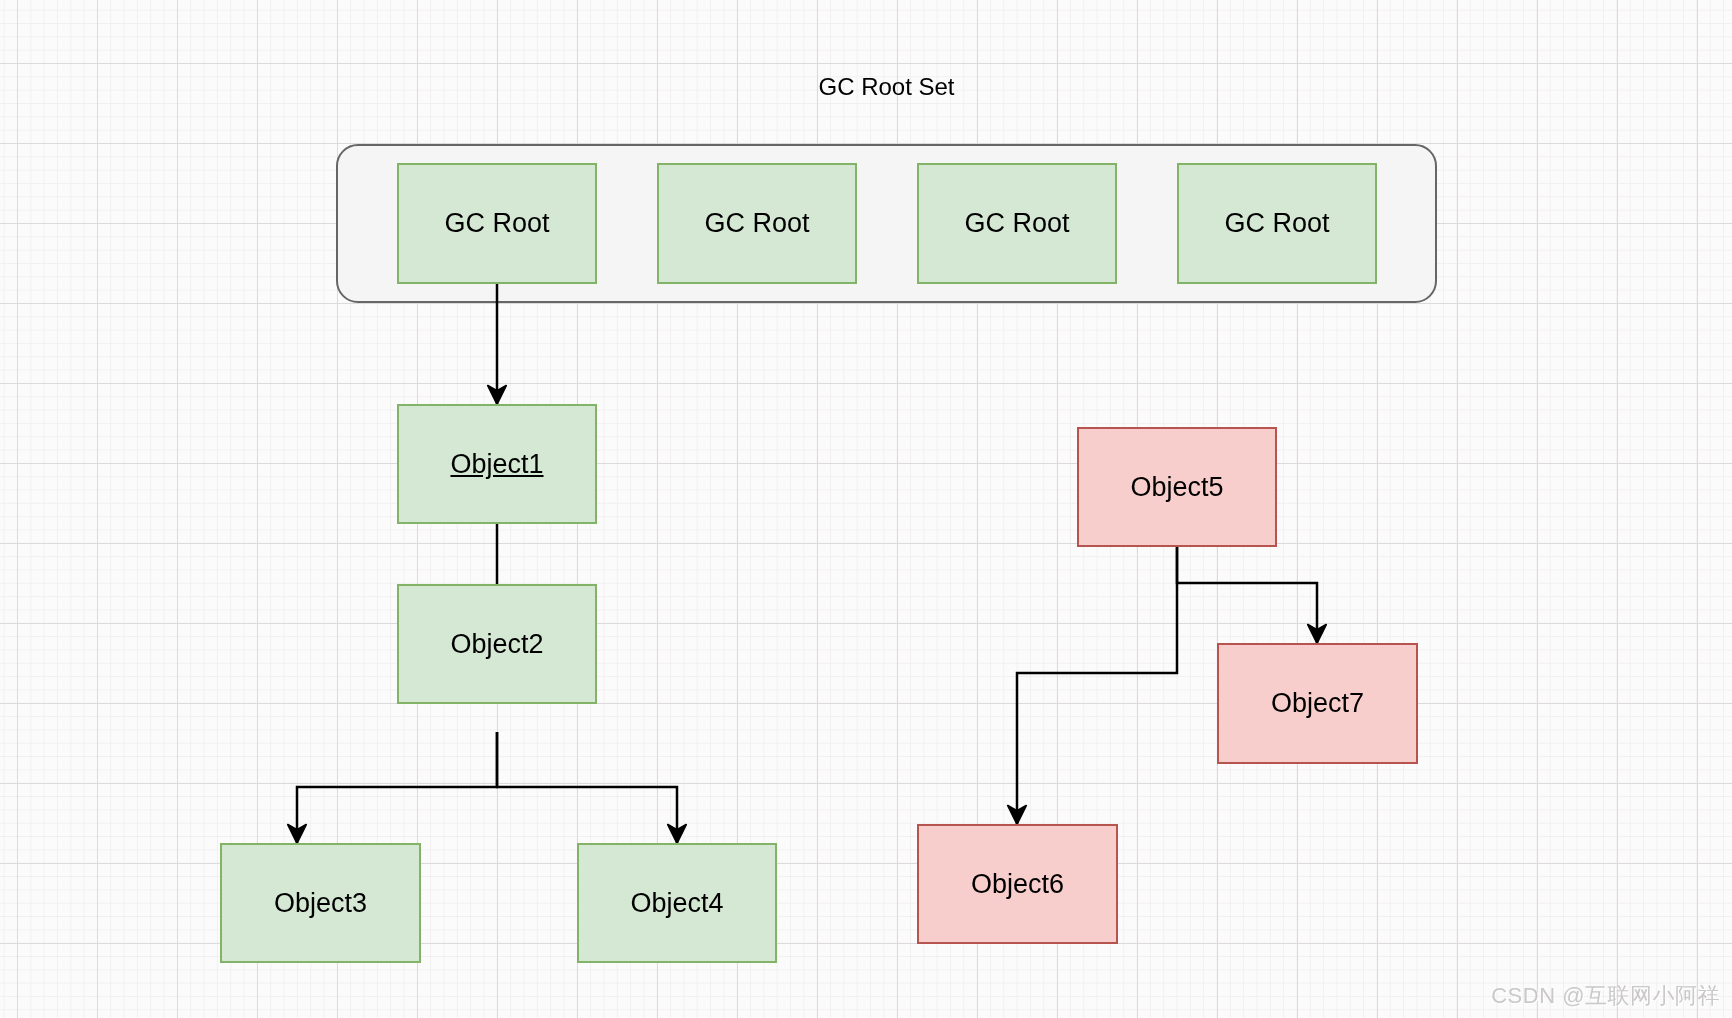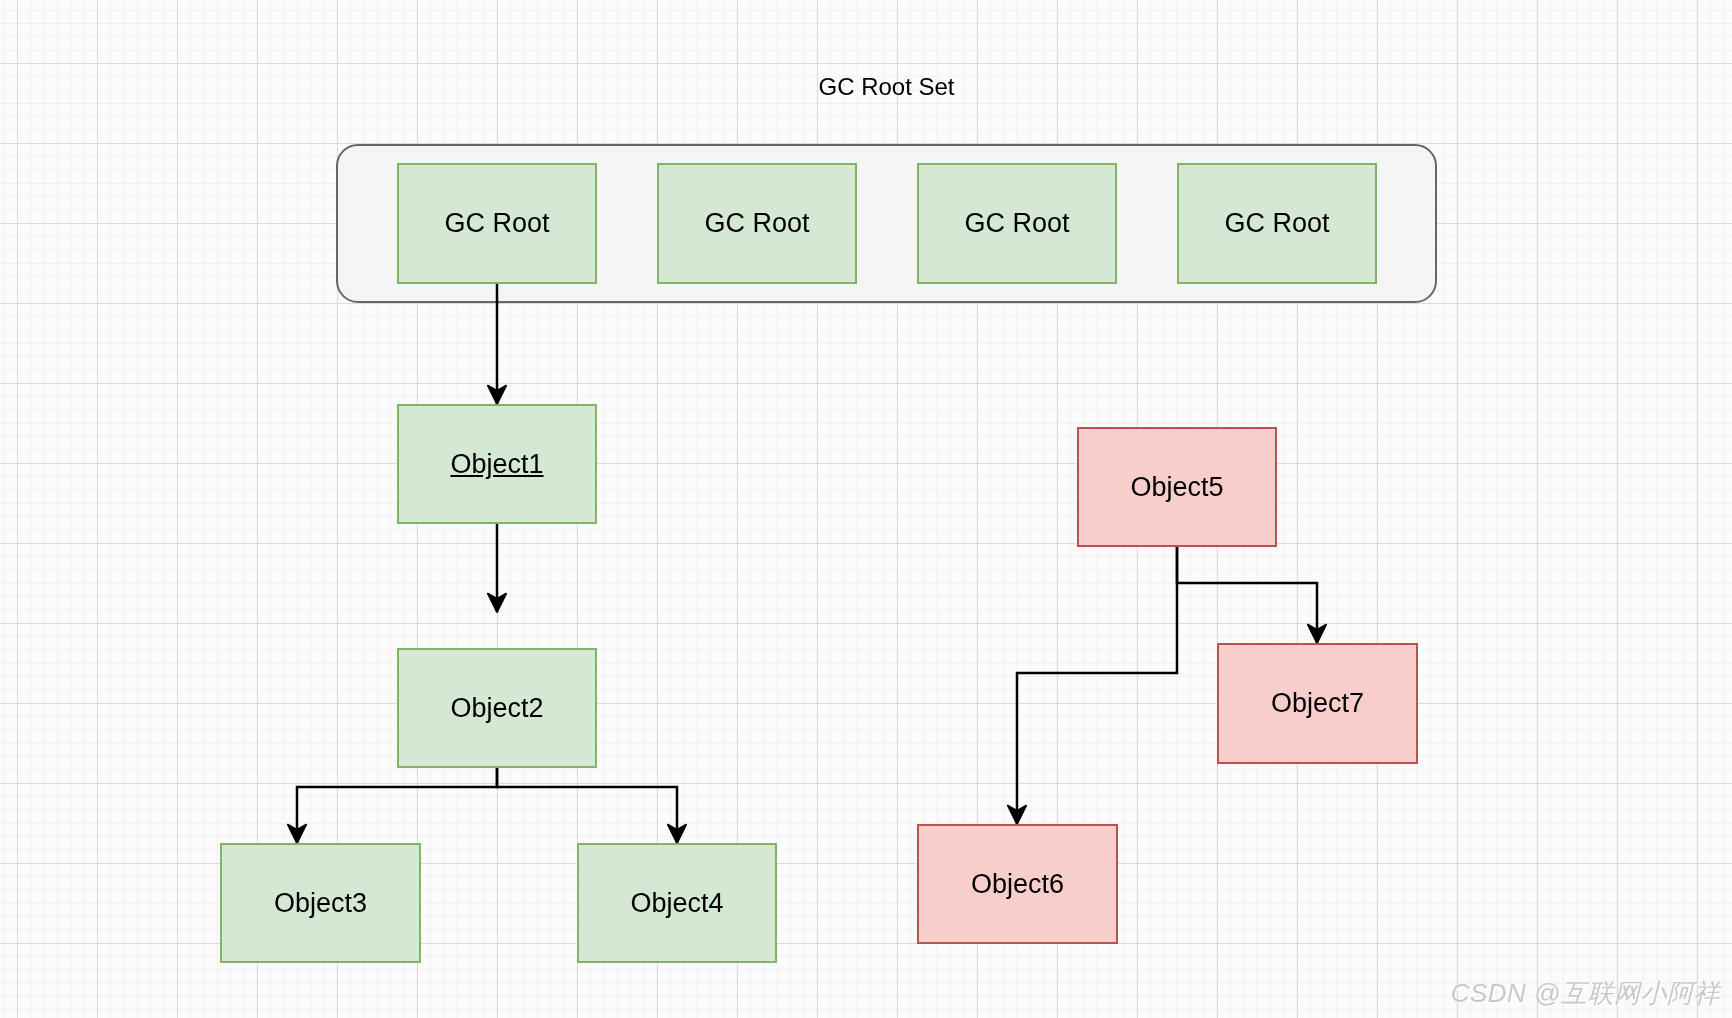--- a/index.html
+++ b/index.html
@@ -124,7 +124,7 @@
       <div class="node reachable" style="left: 397px; top: 404px; width: 200px; height: 120px; text-decoration: underline;">
         <span>Object1</span>
       </div>
-      <div class="node reachable" style="left: 397px; top: 648px; width: 200px; height: 120px;">
+      <div class="node reachable" style="left: 397px; top: 584px; width: 200px; height: 120px;">
         <span>Object2</span>
       </div>
       <div class="node reachable" style="left: 197px; top: 843px; width: 201px; height: 120px; margin-left: 23px;">

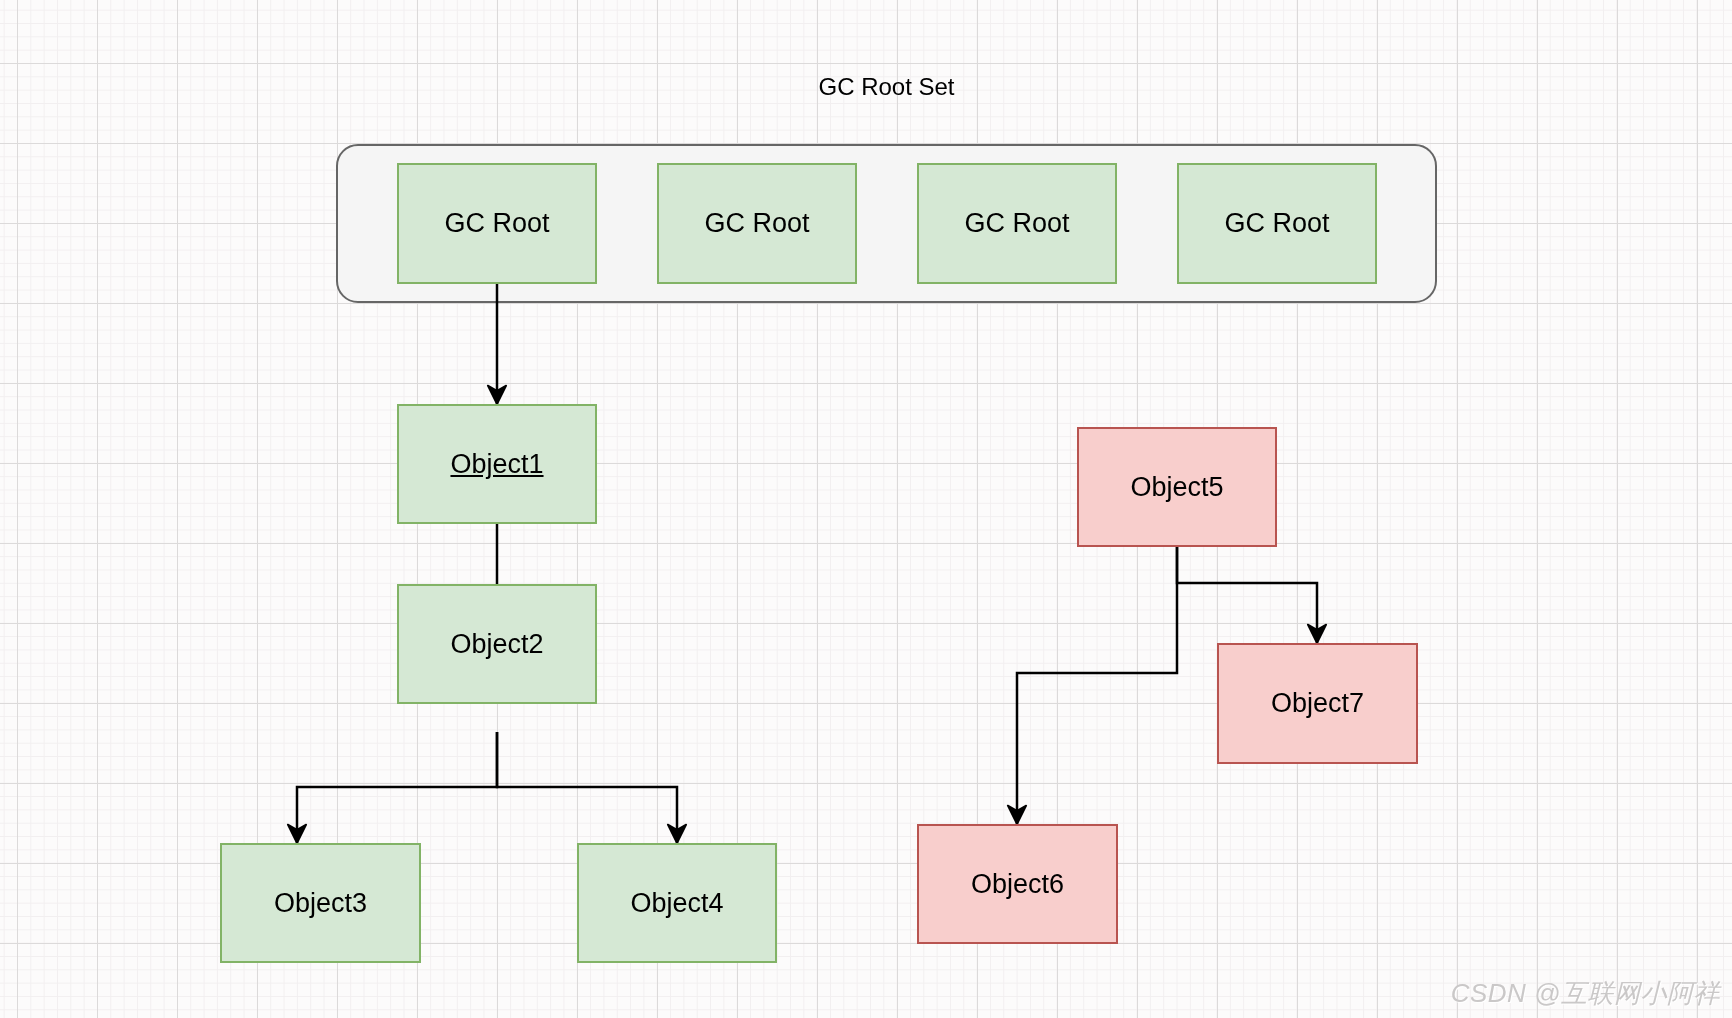--- a/index.html
+++ b/index.html
@@ -75,12 +75,11 @@
     position: absolute;
     right: 12px;
     bottom: 7px;
-    font-size: 26px;
+    font-size: 22px;
     letter-spacing: 0.5px;
     color: var(--watermark-color, #cac8c8);
     text-shadow: 1px 1px 0 #ffffff;
     white-space: nowrap;
-    font-style: italic;
   }
 </style>
 </head>

